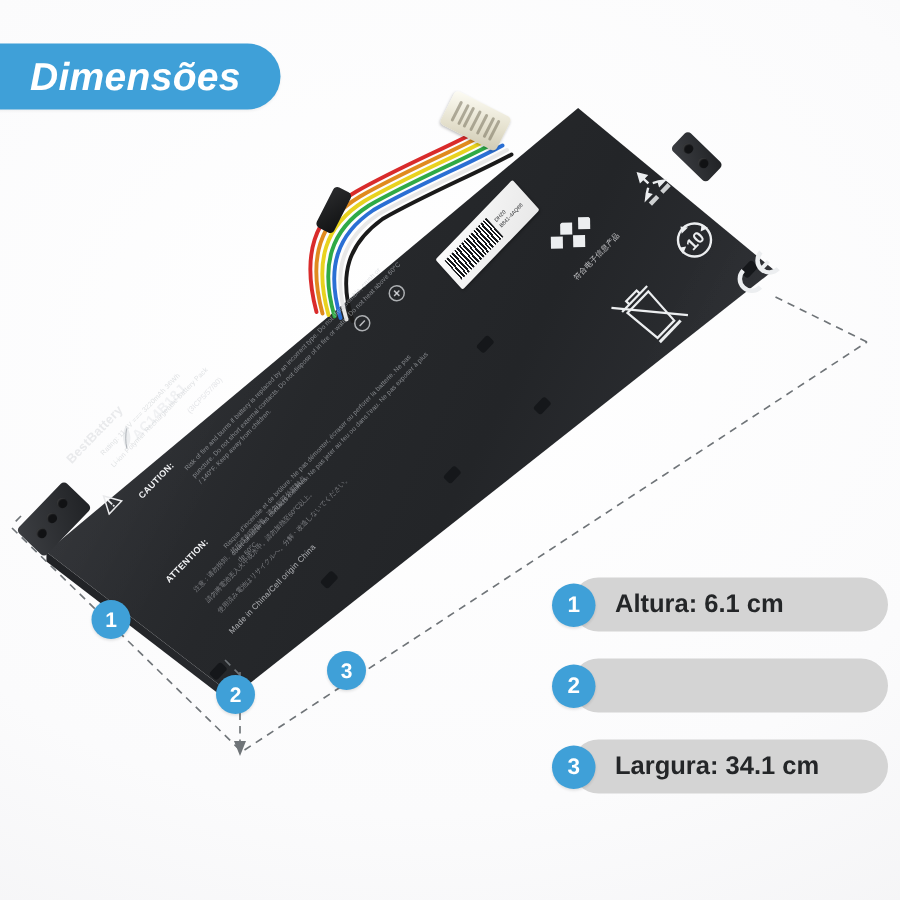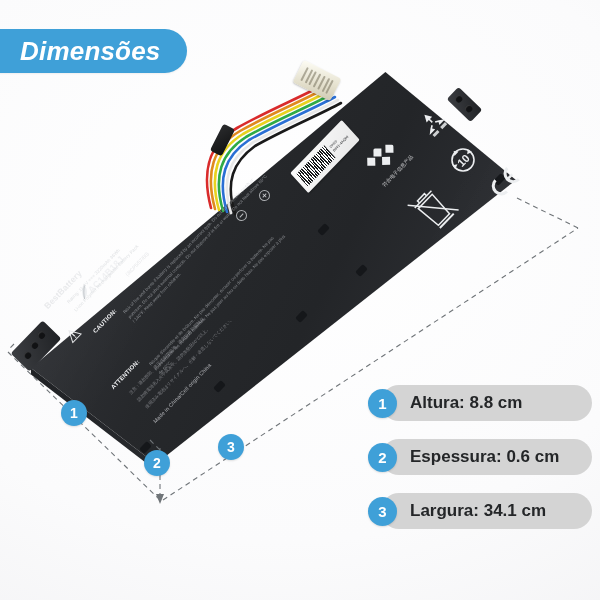--- a/index.html
+++ b/index.html
@@ -582,7 +582,7 @@
     <div class="legend-row">
       <div class="legend-pill"></div>
       <div class="legend-badge">1</div>
-      <div class="legend-text">Altura: 8.8 cm</div>
+      <div class="legend-text">Altura: 6.1 cm</div>
     </div>
 
     <div class="legend-row">

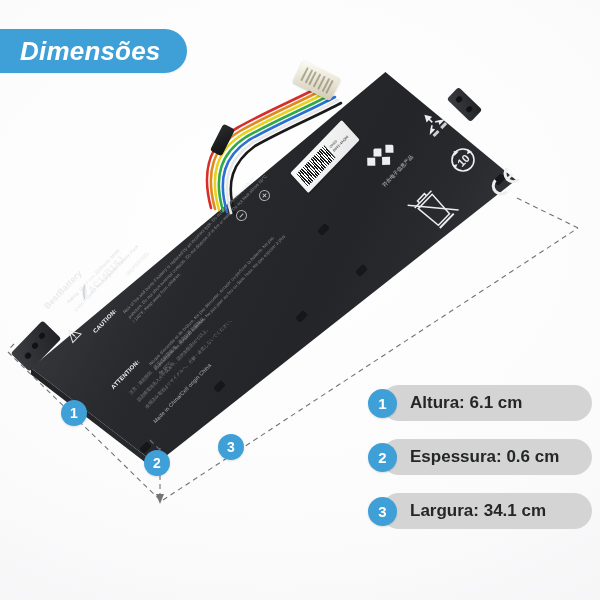--- a/index.html
+++ b/index.html
@@ -588,7 +588,6 @@
     <div class="legend-row">
       <div class="legend-pill"></div>
       <div class="legend-badge">2</div>
-      <div class="legend-text">Espessura: 0.6 cm</div>
     </div>
 
     <div class="legend-row">

